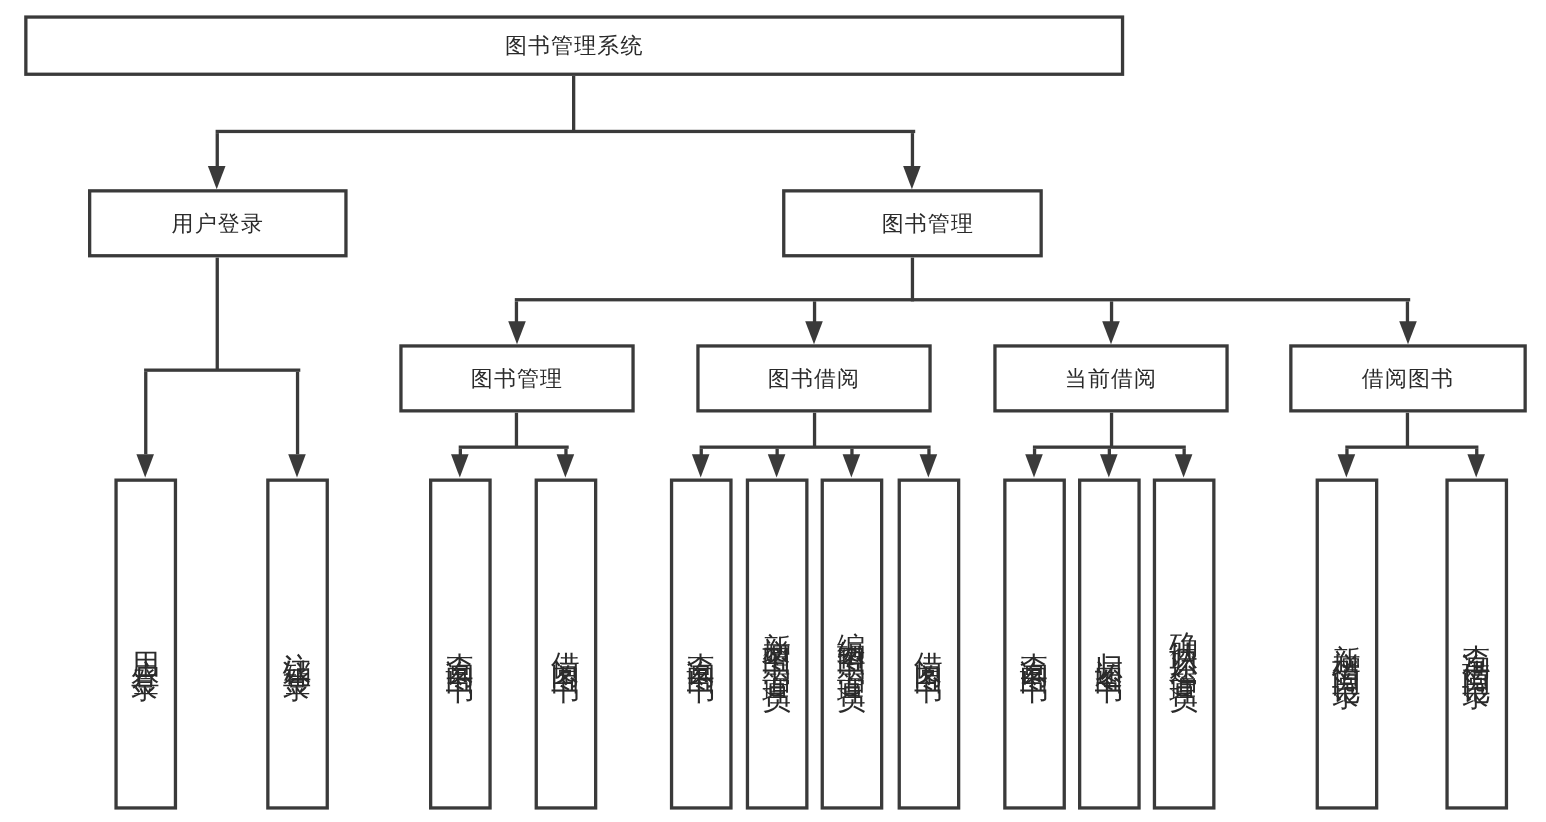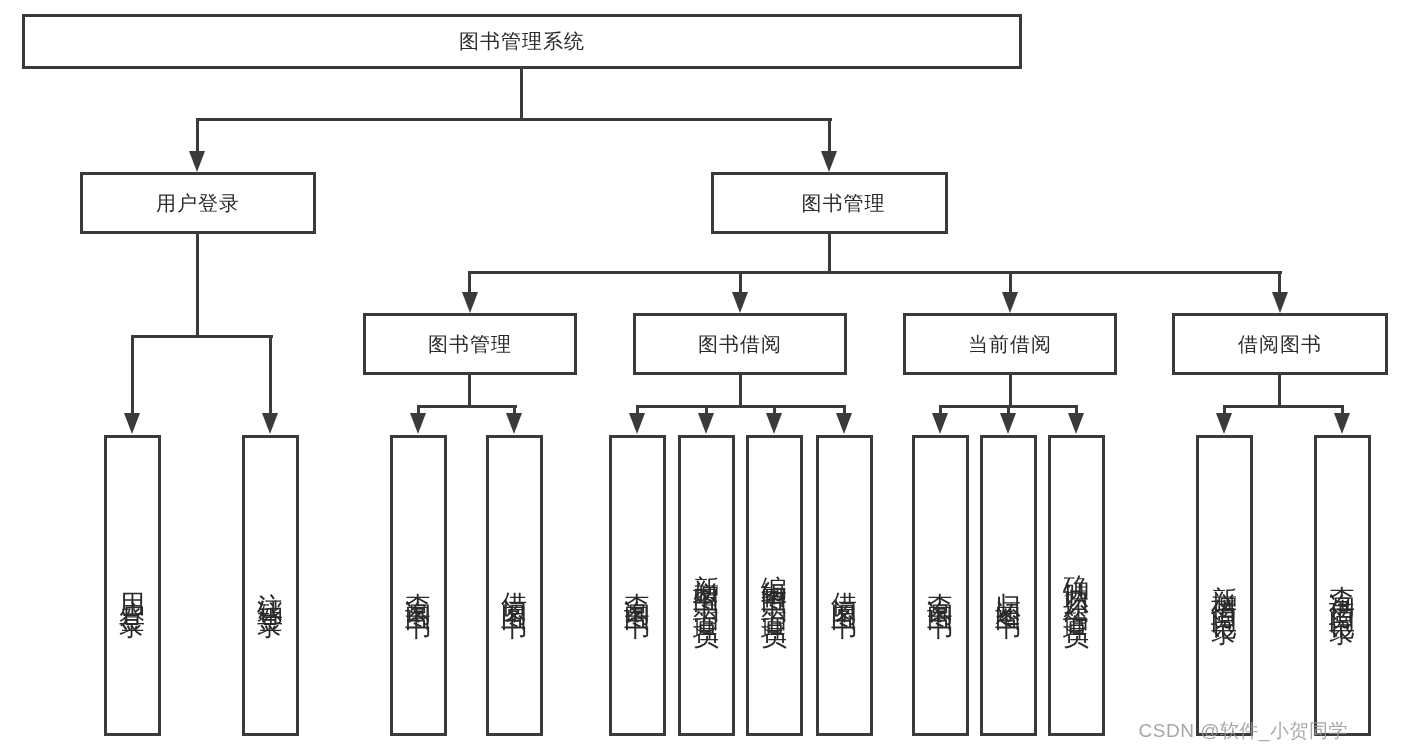--- a/index.html
+++ b/index.html
@@ -162,7 +162,6 @@
   <div class="vl" style="left:1341px;top:408px;height:6px;"></div>
   <div class="ar" style="left:1334px;top:413px;"></div>
 
-  <div class="watermark">CSDN @软件_小贺同学</div>
 
 </div>
 

